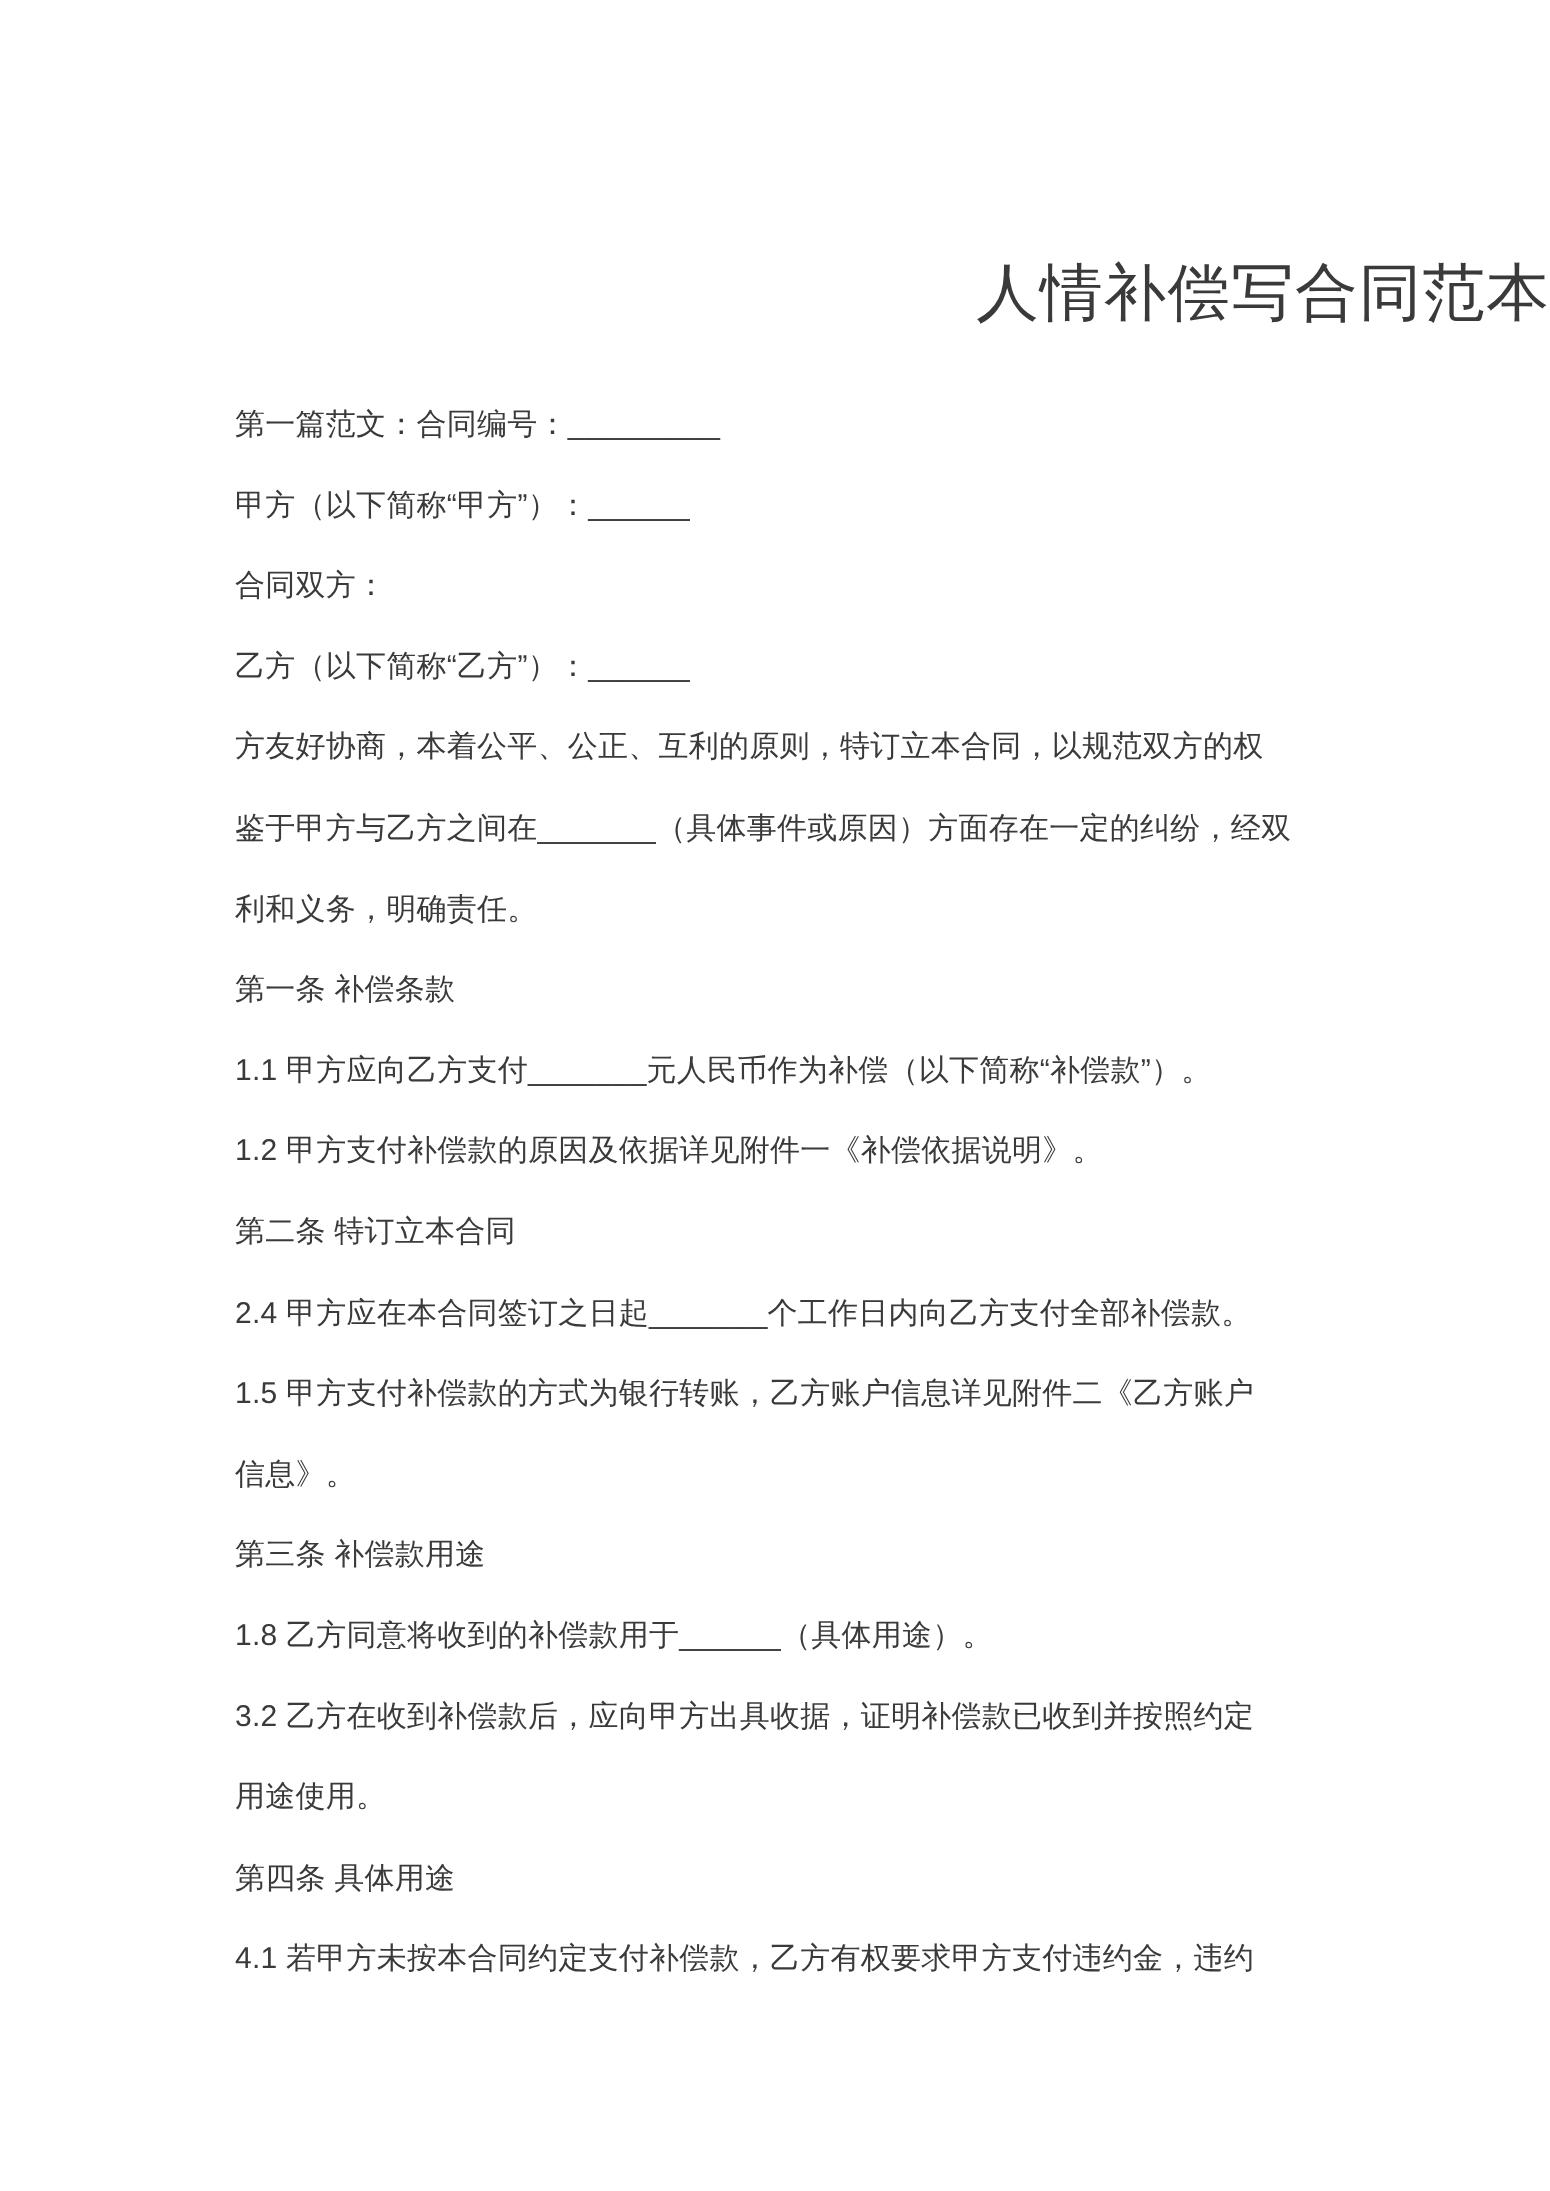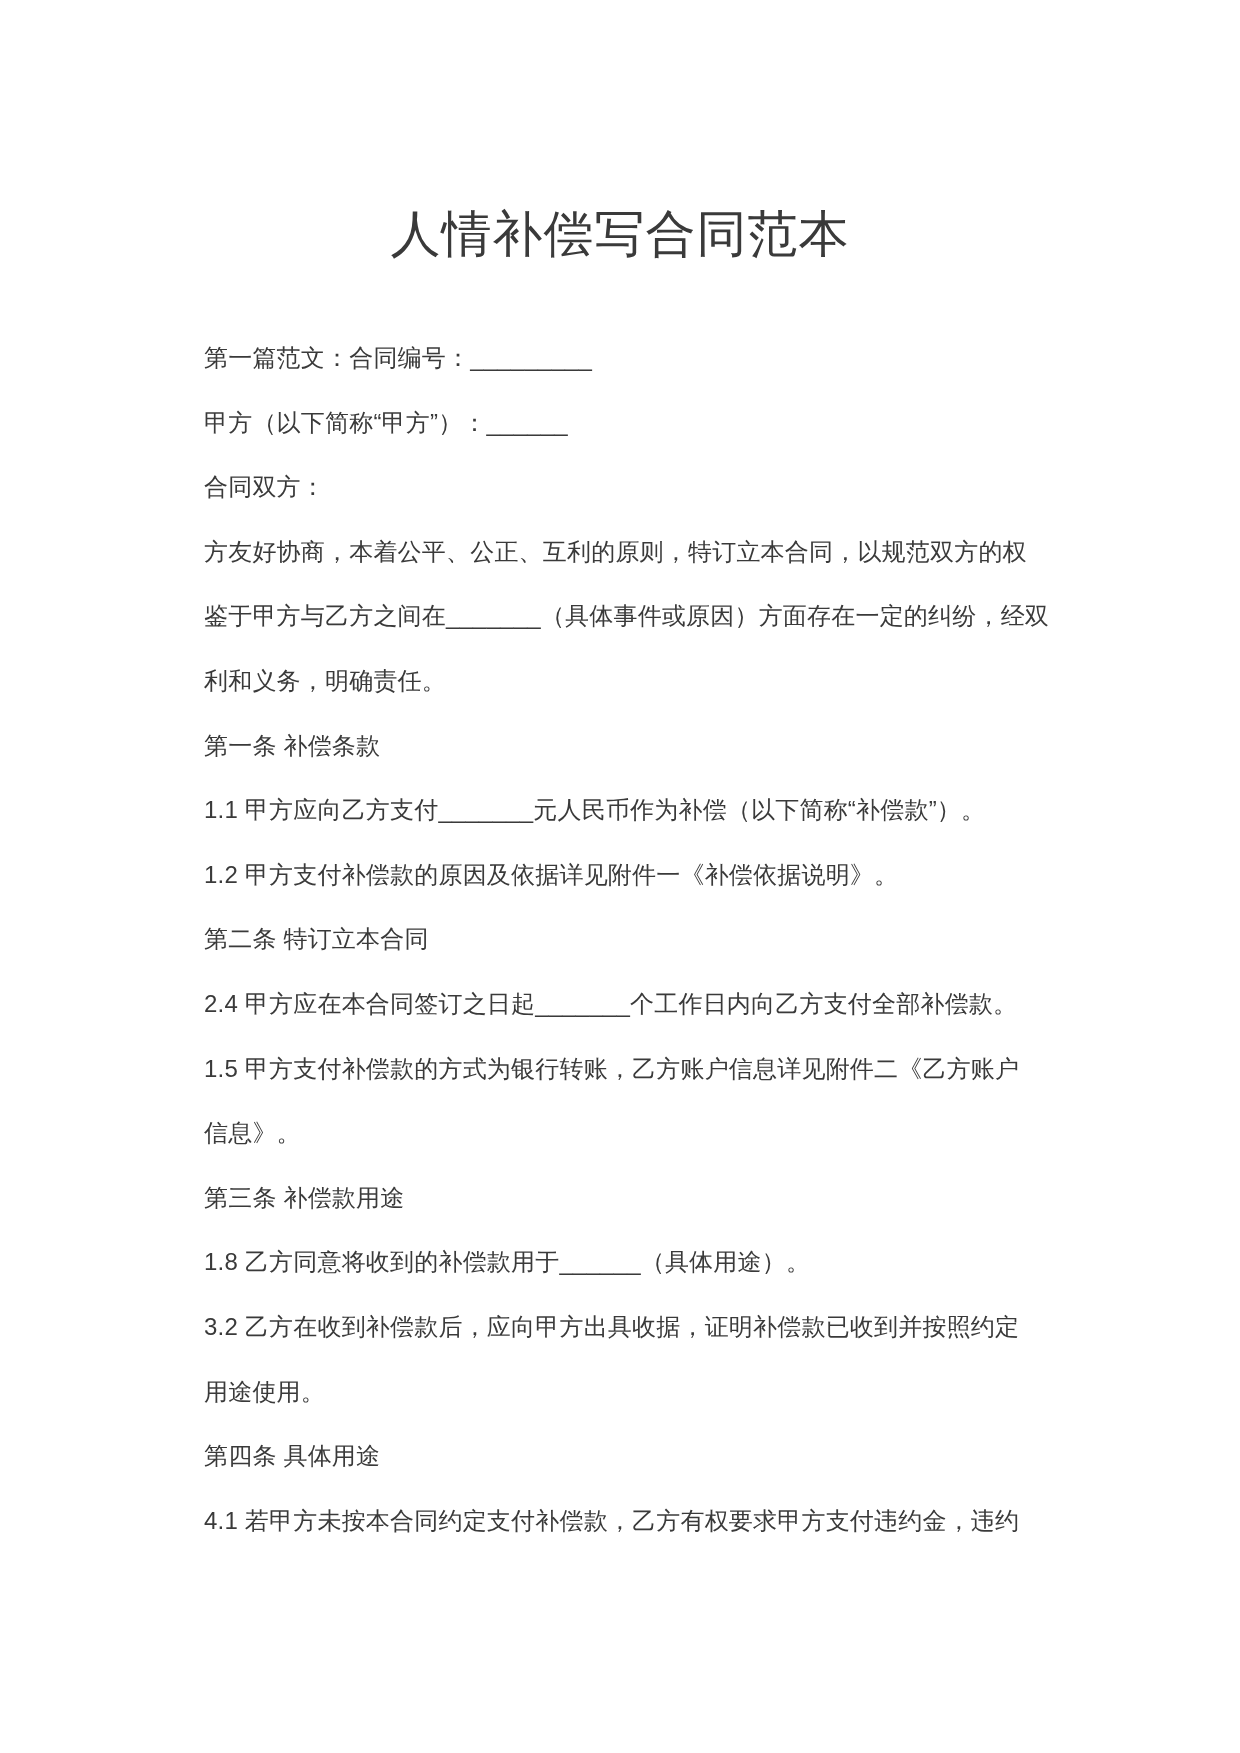--- a/index.html
+++ b/index.html
@@ -22,7 +22,7 @@
     left: 0;
     width: 100%;
     margin: 0;
-    text-align: center;
+    text-align: right;
     font-size: 50px;
     line-height: 56px;
     font-weight: 400;

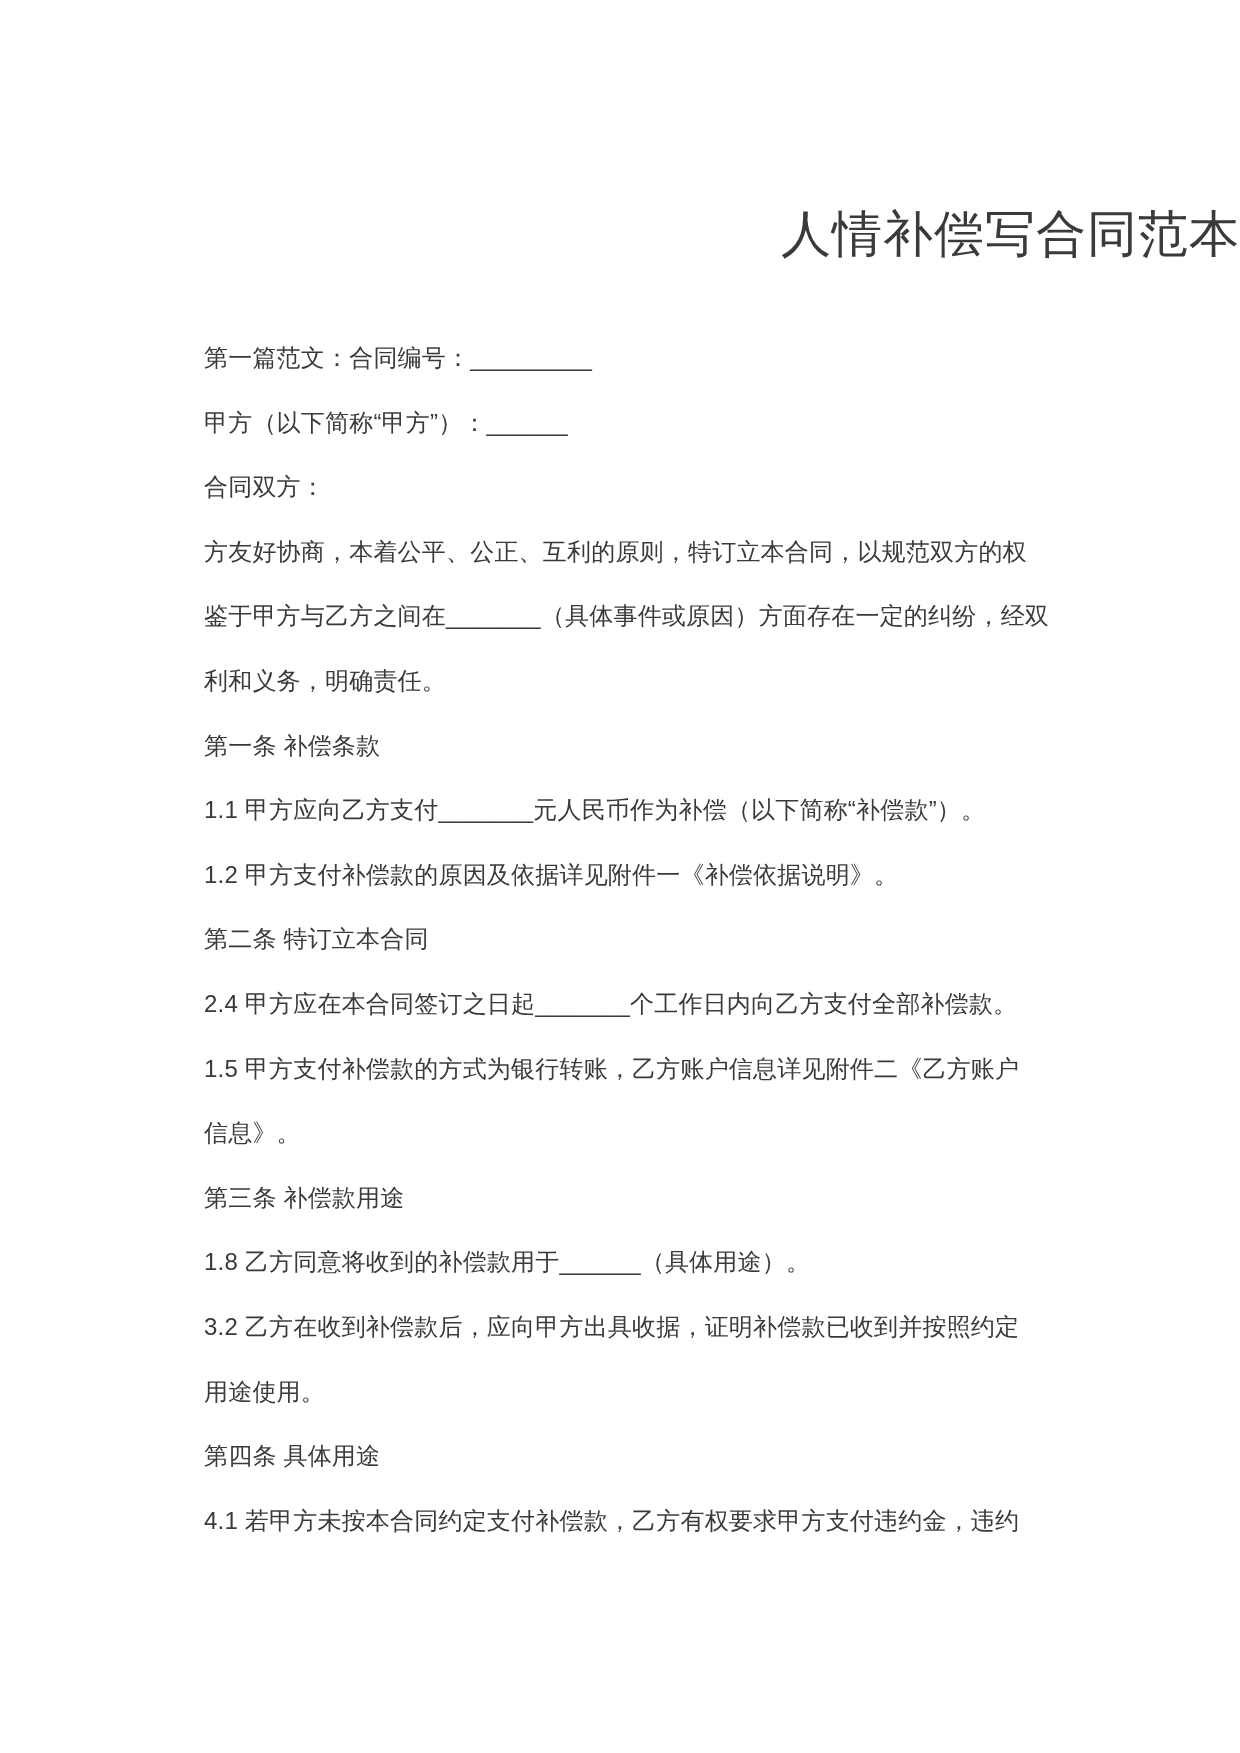--- a/index.html
+++ b/index.html
@@ -31,10 +31,9 @@
   }
   .doc-body {
     position: absolute;
-    top: 326px;
+    top: 308px;
     left: 188px;
     width: 1000px;
-    margin-left: 16px;
   }
   .doc-line {
     height: 64.6px;

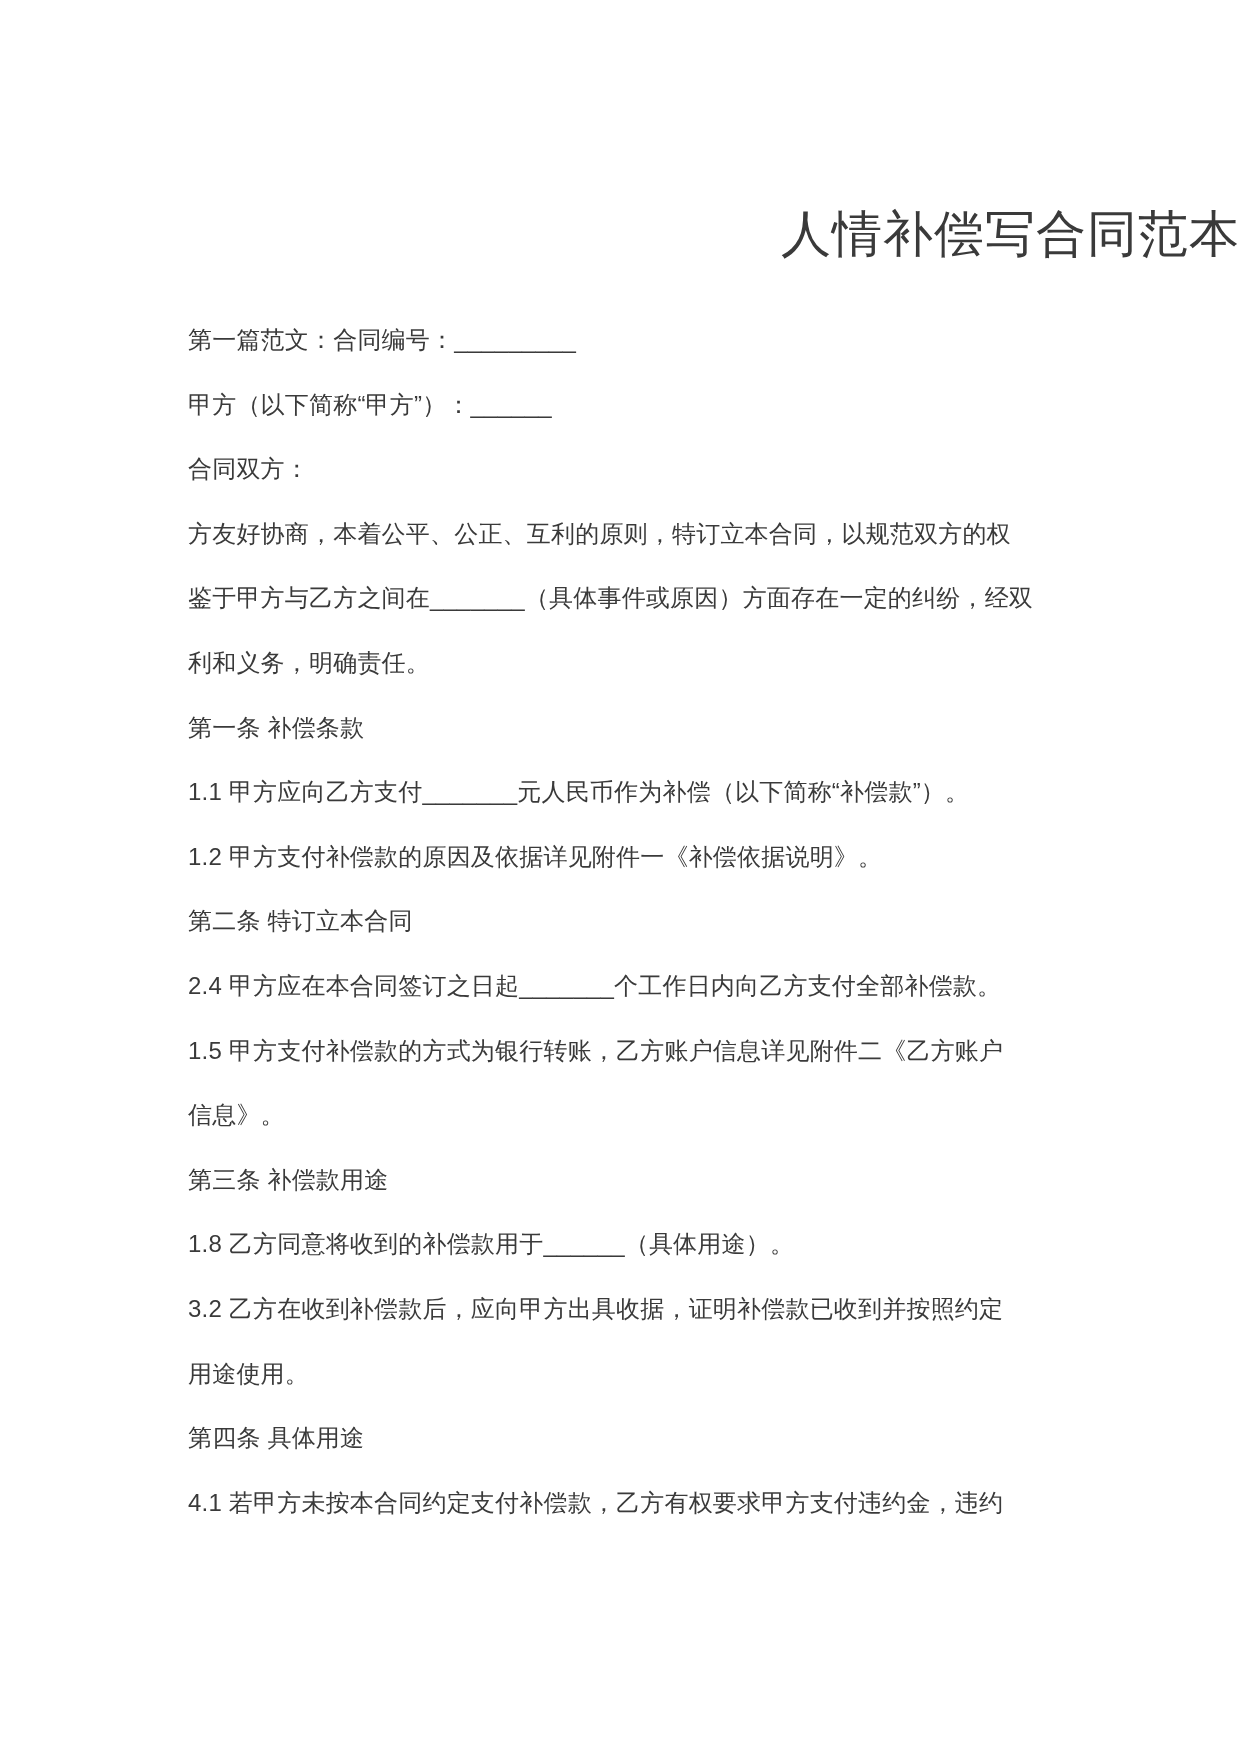--- a/index.html
+++ b/index.html
@@ -54,6 +54,7 @@
       <div class="doc-line">第一篇范文：合同编号：_________</div>
       <div class="doc-line">甲方（以下简称“甲方”）：______</div>
       <div class="doc-line">合同双方：</div>
+      <div class="doc-line">乙方（以下简称“乙方”）：______</div>
       <div class="doc-line">方友好协商，本着公平、公正、互利的原则，特订立本合同，以规范双方的权</div>
       <div class="doc-line">鉴于甲方与乙方之间在_______（具体事件或原因）方面存在一定的纠纷，经双</div>
       <div class="doc-line">利和义务，明确责任。</div>

